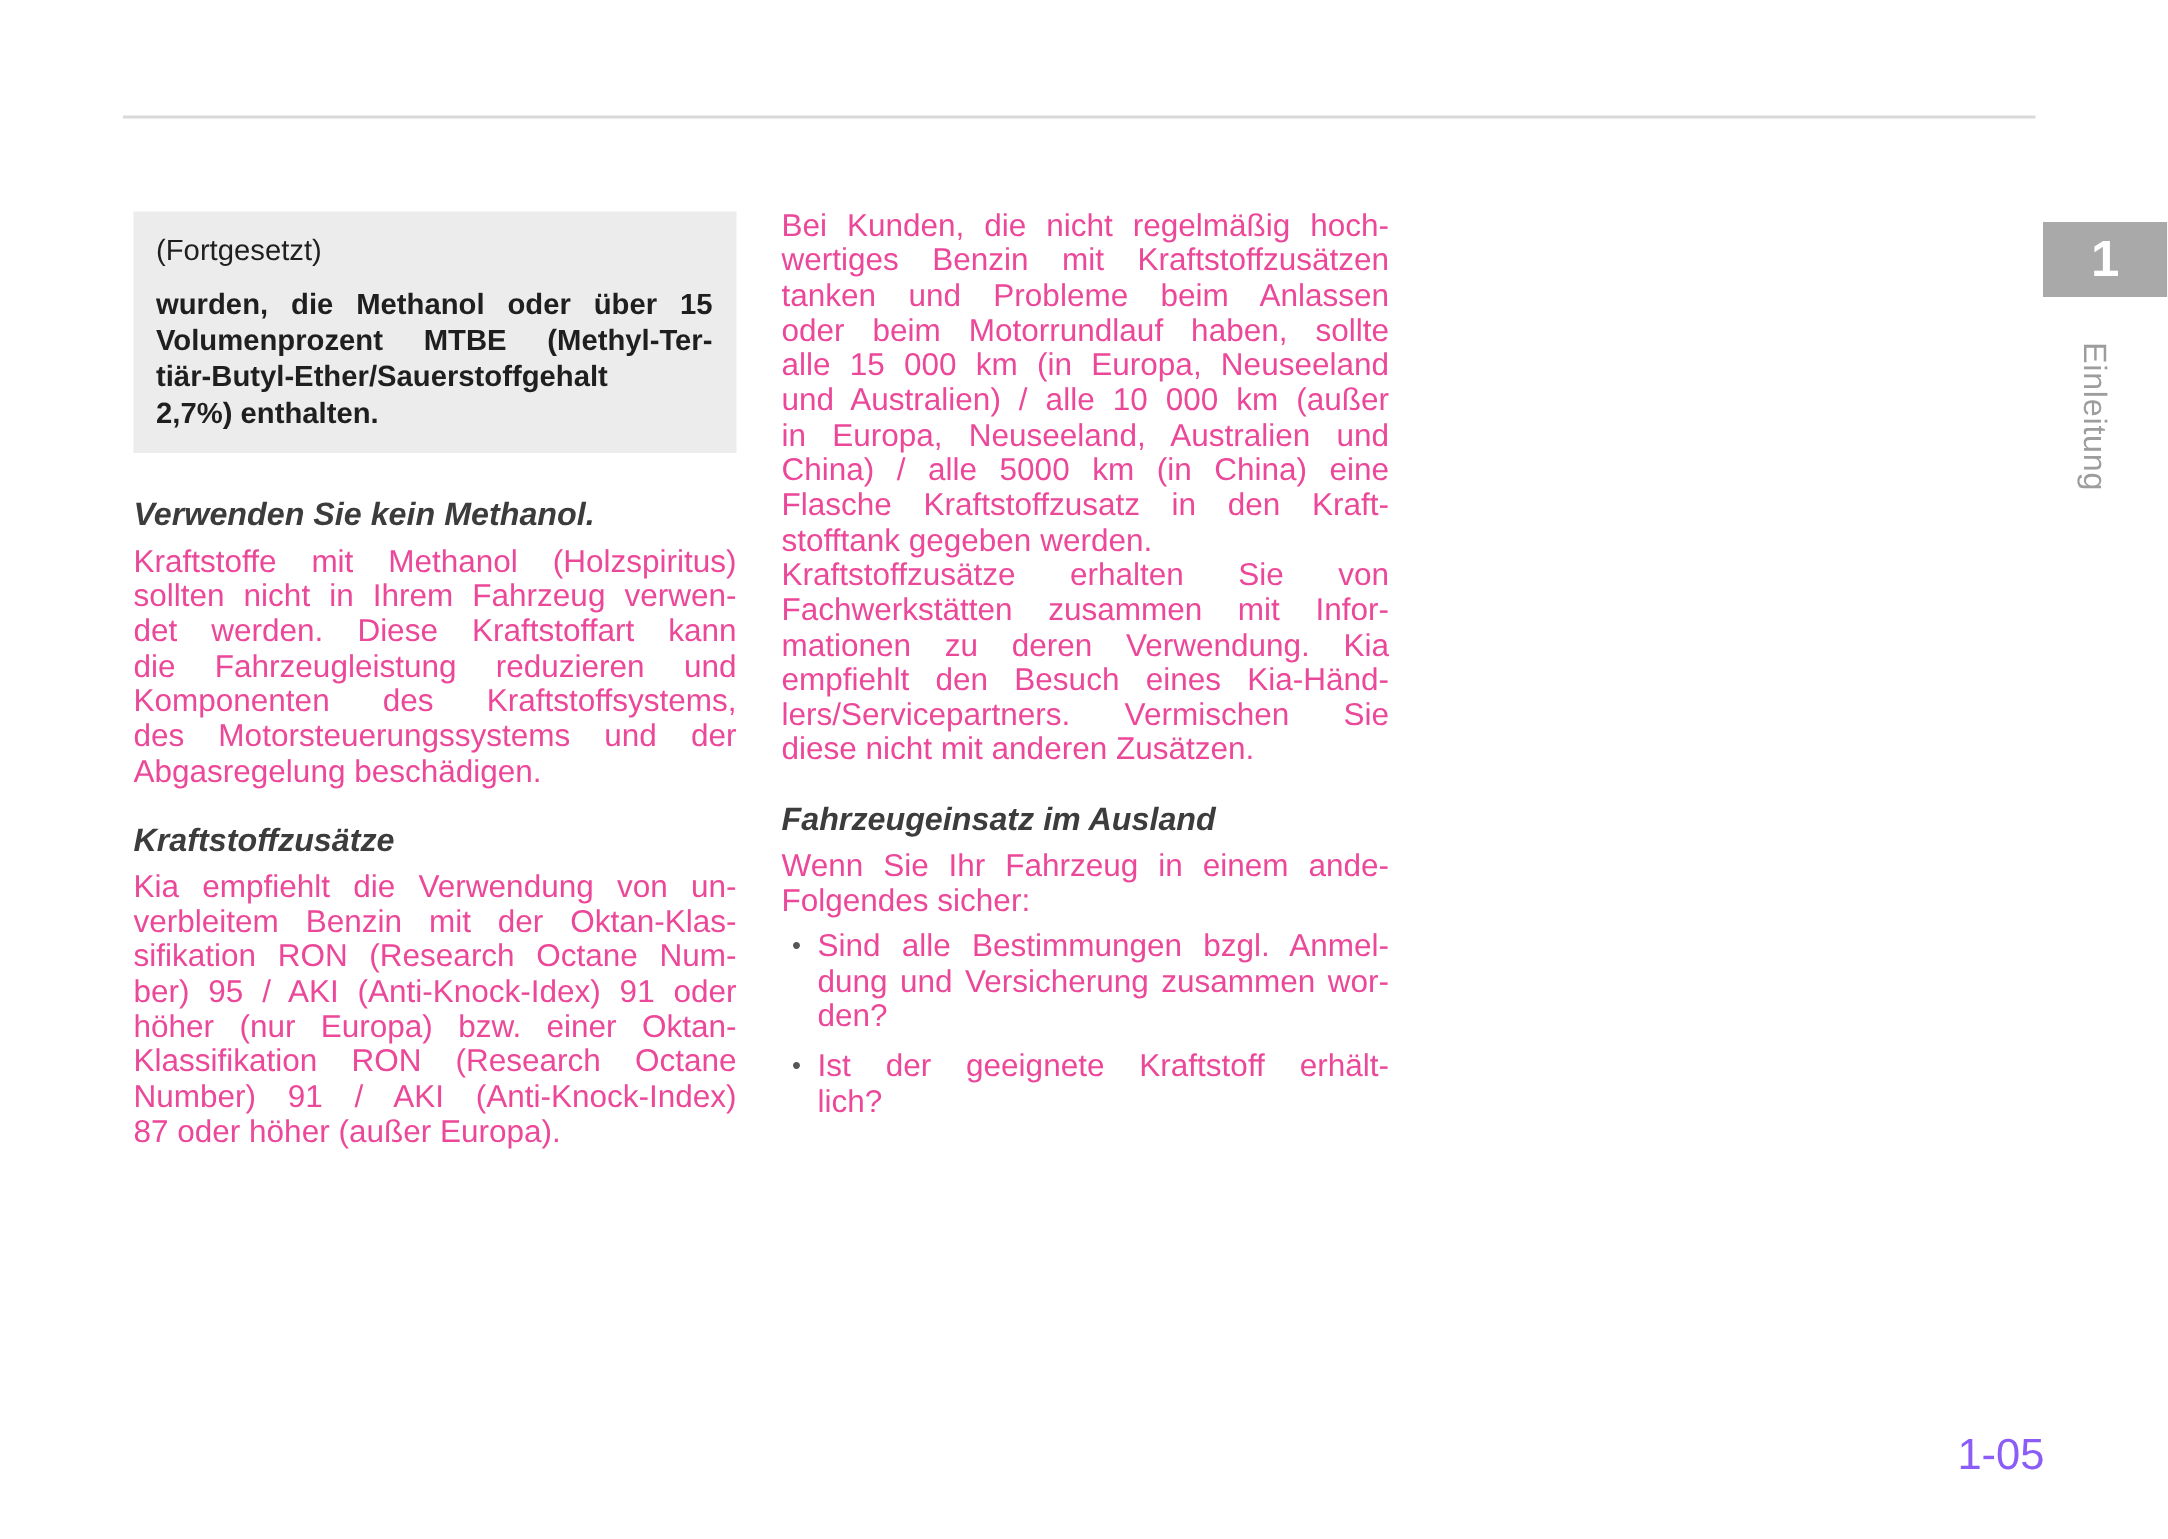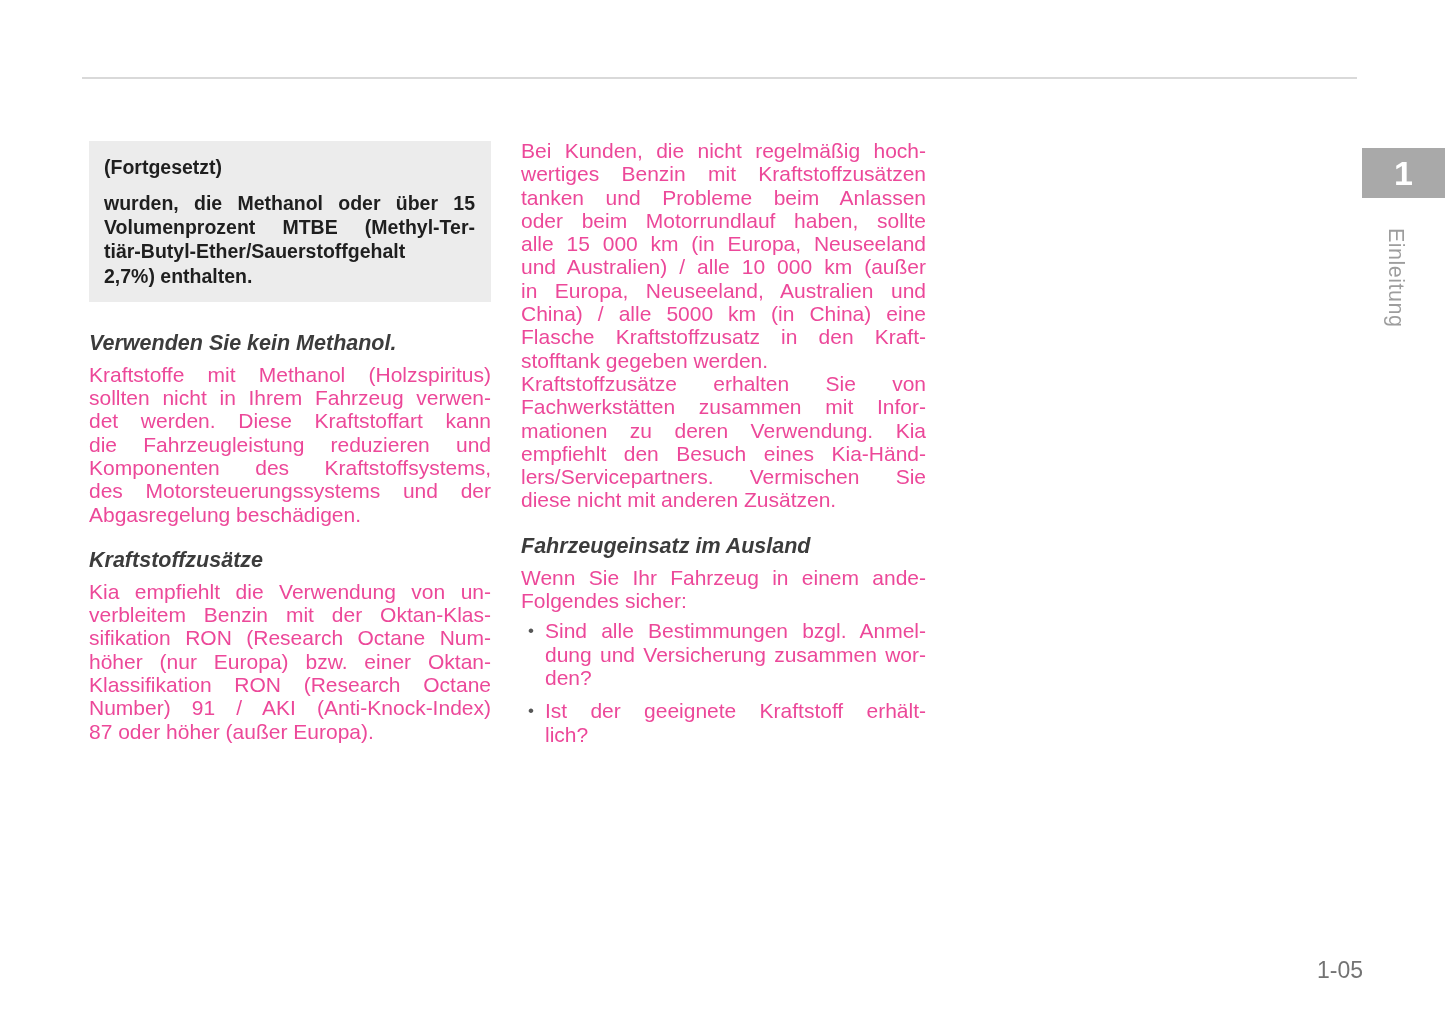--- a/index.html
+++ b/index.html
@@ -33,7 +33,7 @@
     margin-bottom: 29px;
   }
   .callout-title {
-    font-weight: bold;
+    font-weight: normal;
     color: #1f1f1f;
     font-size: 19.5px;
     line-height: 23px;

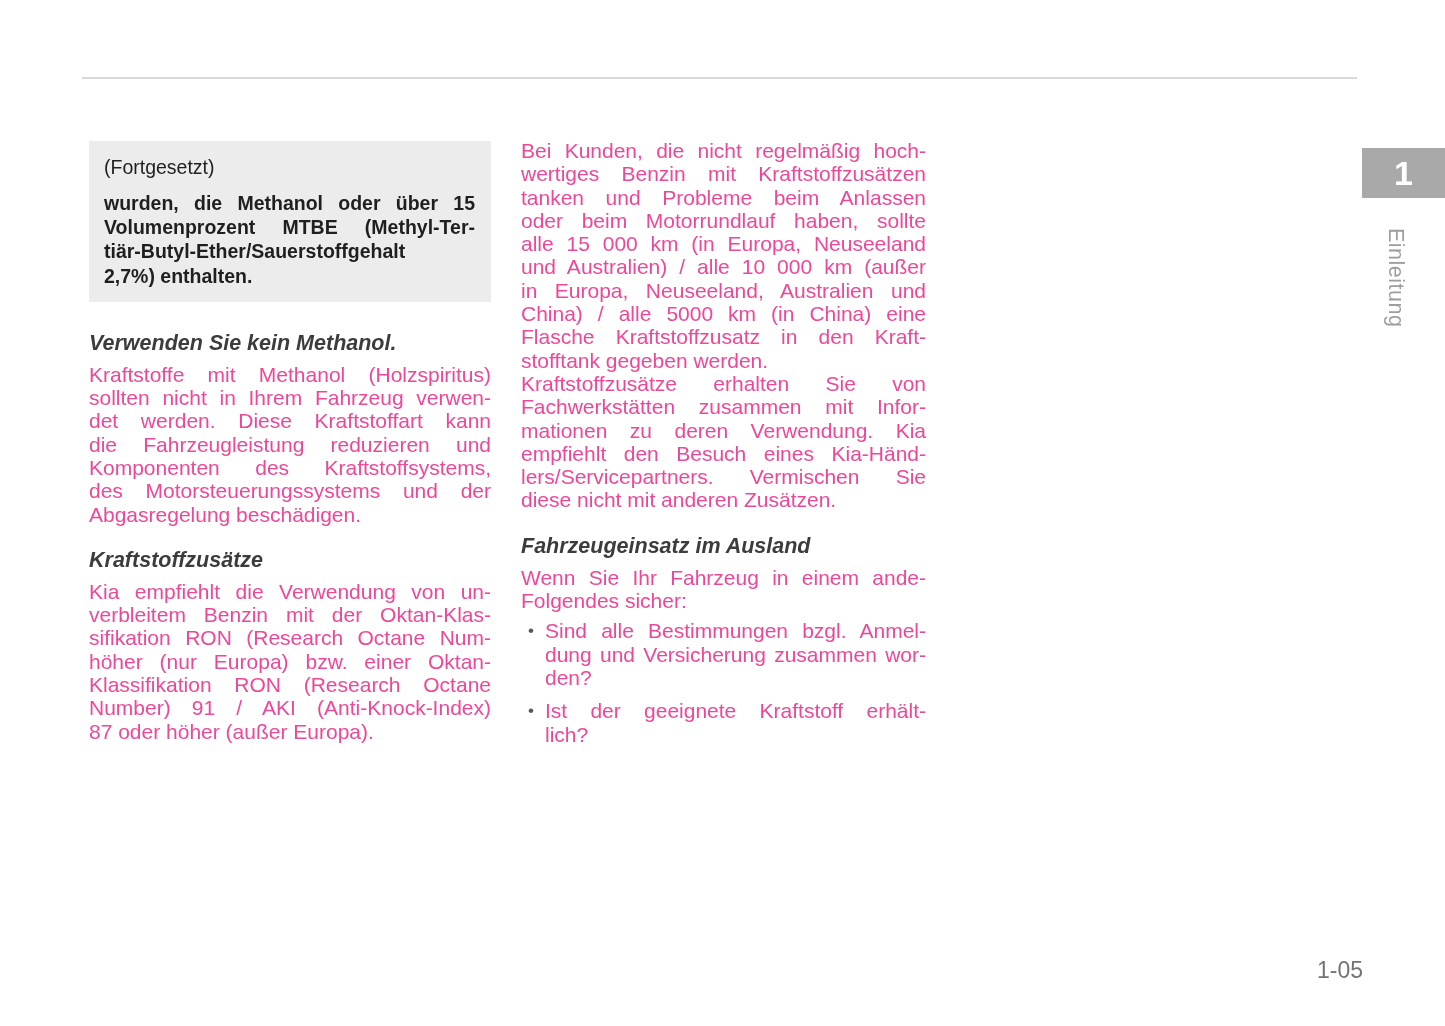--- a/index.html
+++ b/index.html
@@ -153,6 +153,7 @@
           <div class="ln">Kia empfiehlt die Verwendung von un-</div>
           <div class="ln">verbleitem Benzin mit der Oktan-Klas-</div>
           <div class="ln">sifikation RON (Research Octane Num-</div>
+          <div class="ln">ber) 95 / AKI (Anti-Knock-Idex) 91 oder</div>
           <div class="ln">höher (nur Europa) bzw. einer Oktan-</div>
           <div class="ln">Klassifikation RON (Research Octane</div>
           <div class="ln">Number) 91 / AKI (Anti-Knock-Index)</div>

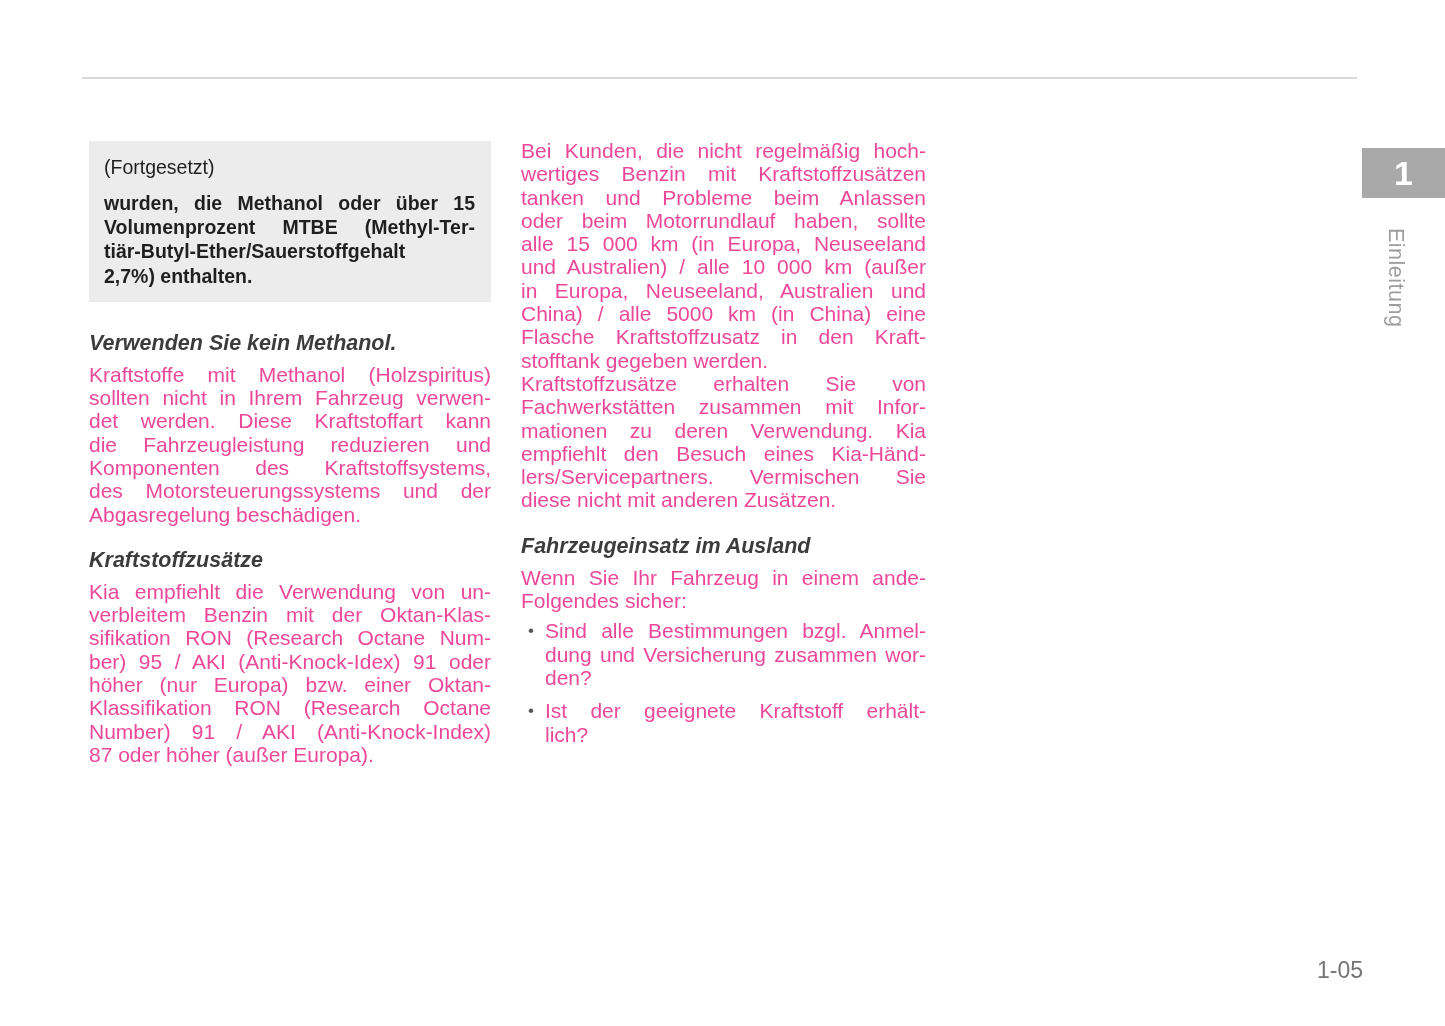--- a/index.html
+++ b/index.html
@@ -111,8 +111,8 @@
     position: absolute;
     top: 955px;
     right: 82px;
-    color: #737373;
-    font-size: 23px;
+    color: #8b5cf6;
+    font-size: 29px;
     line-height: 30px;
   }
 </style>

